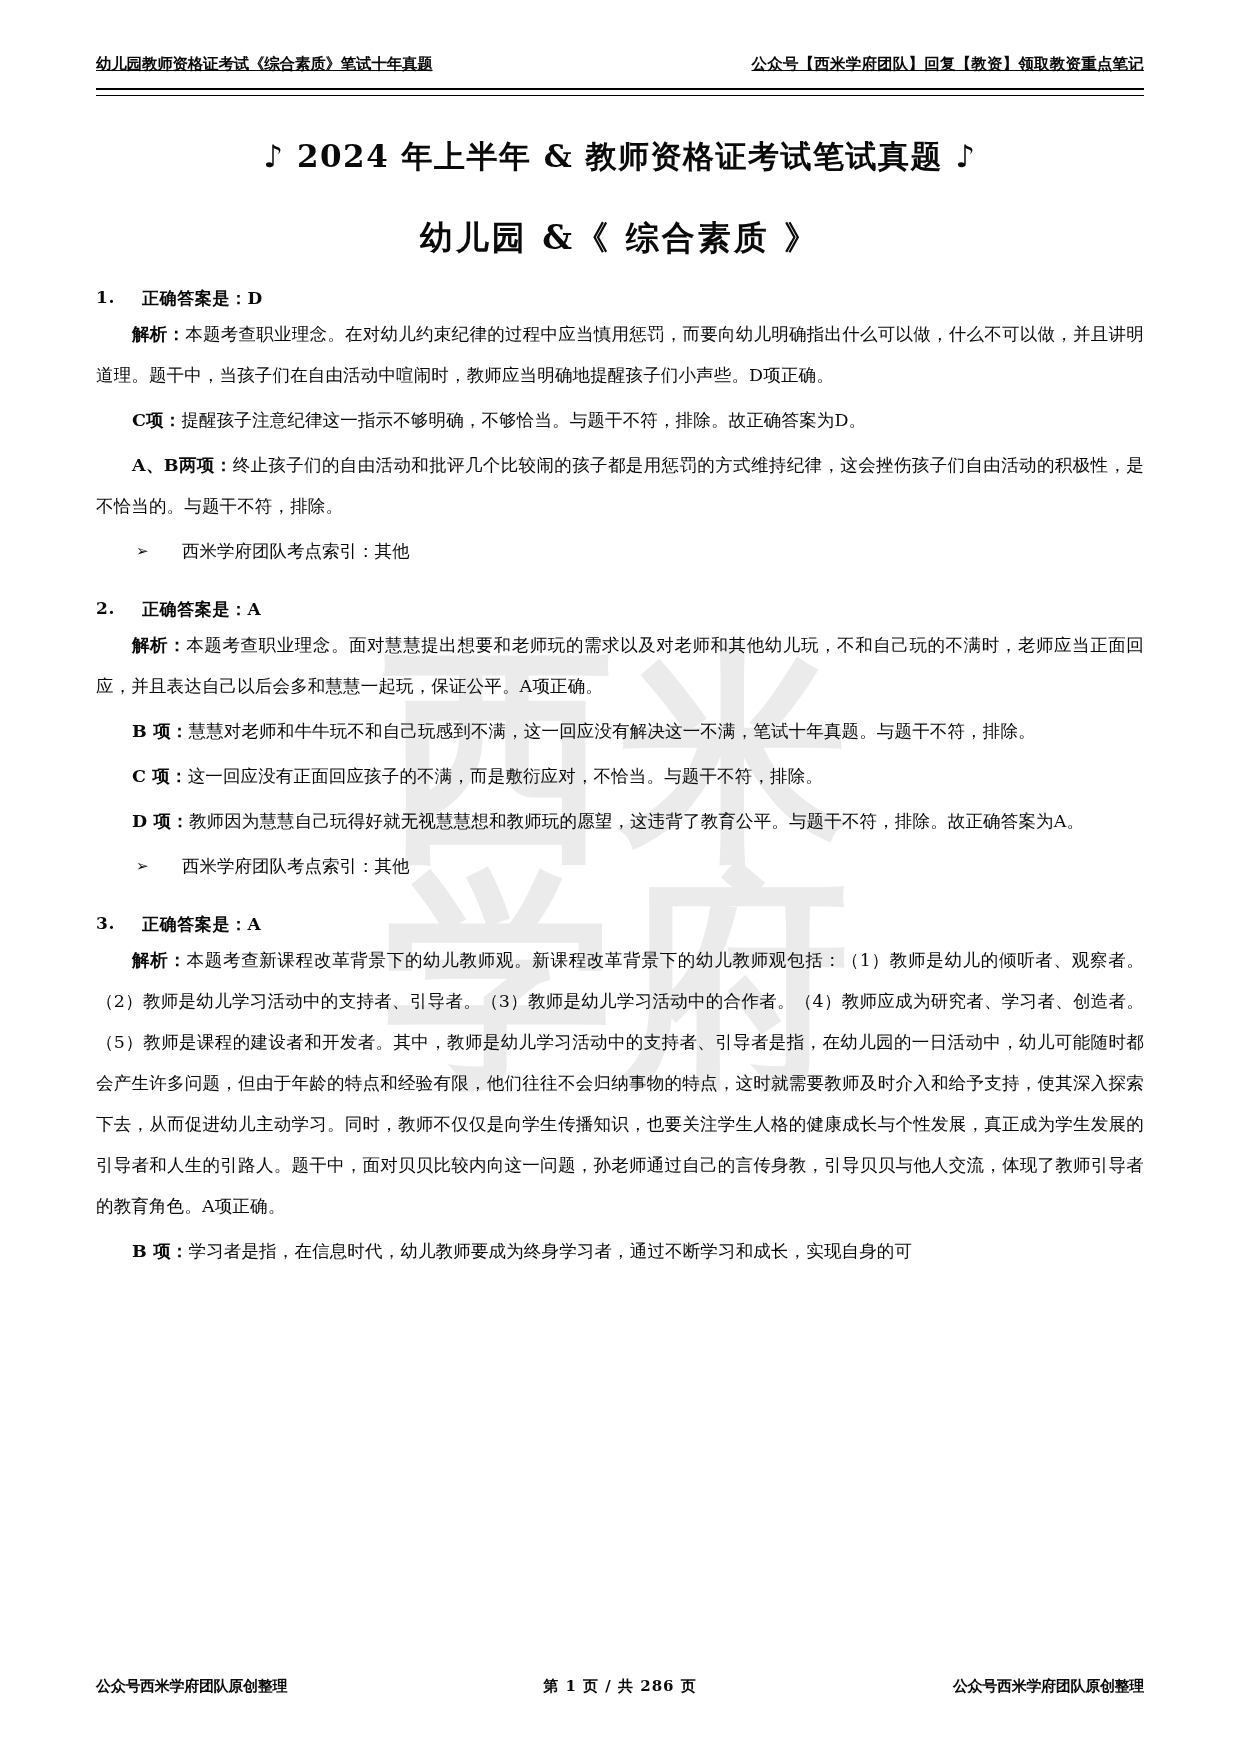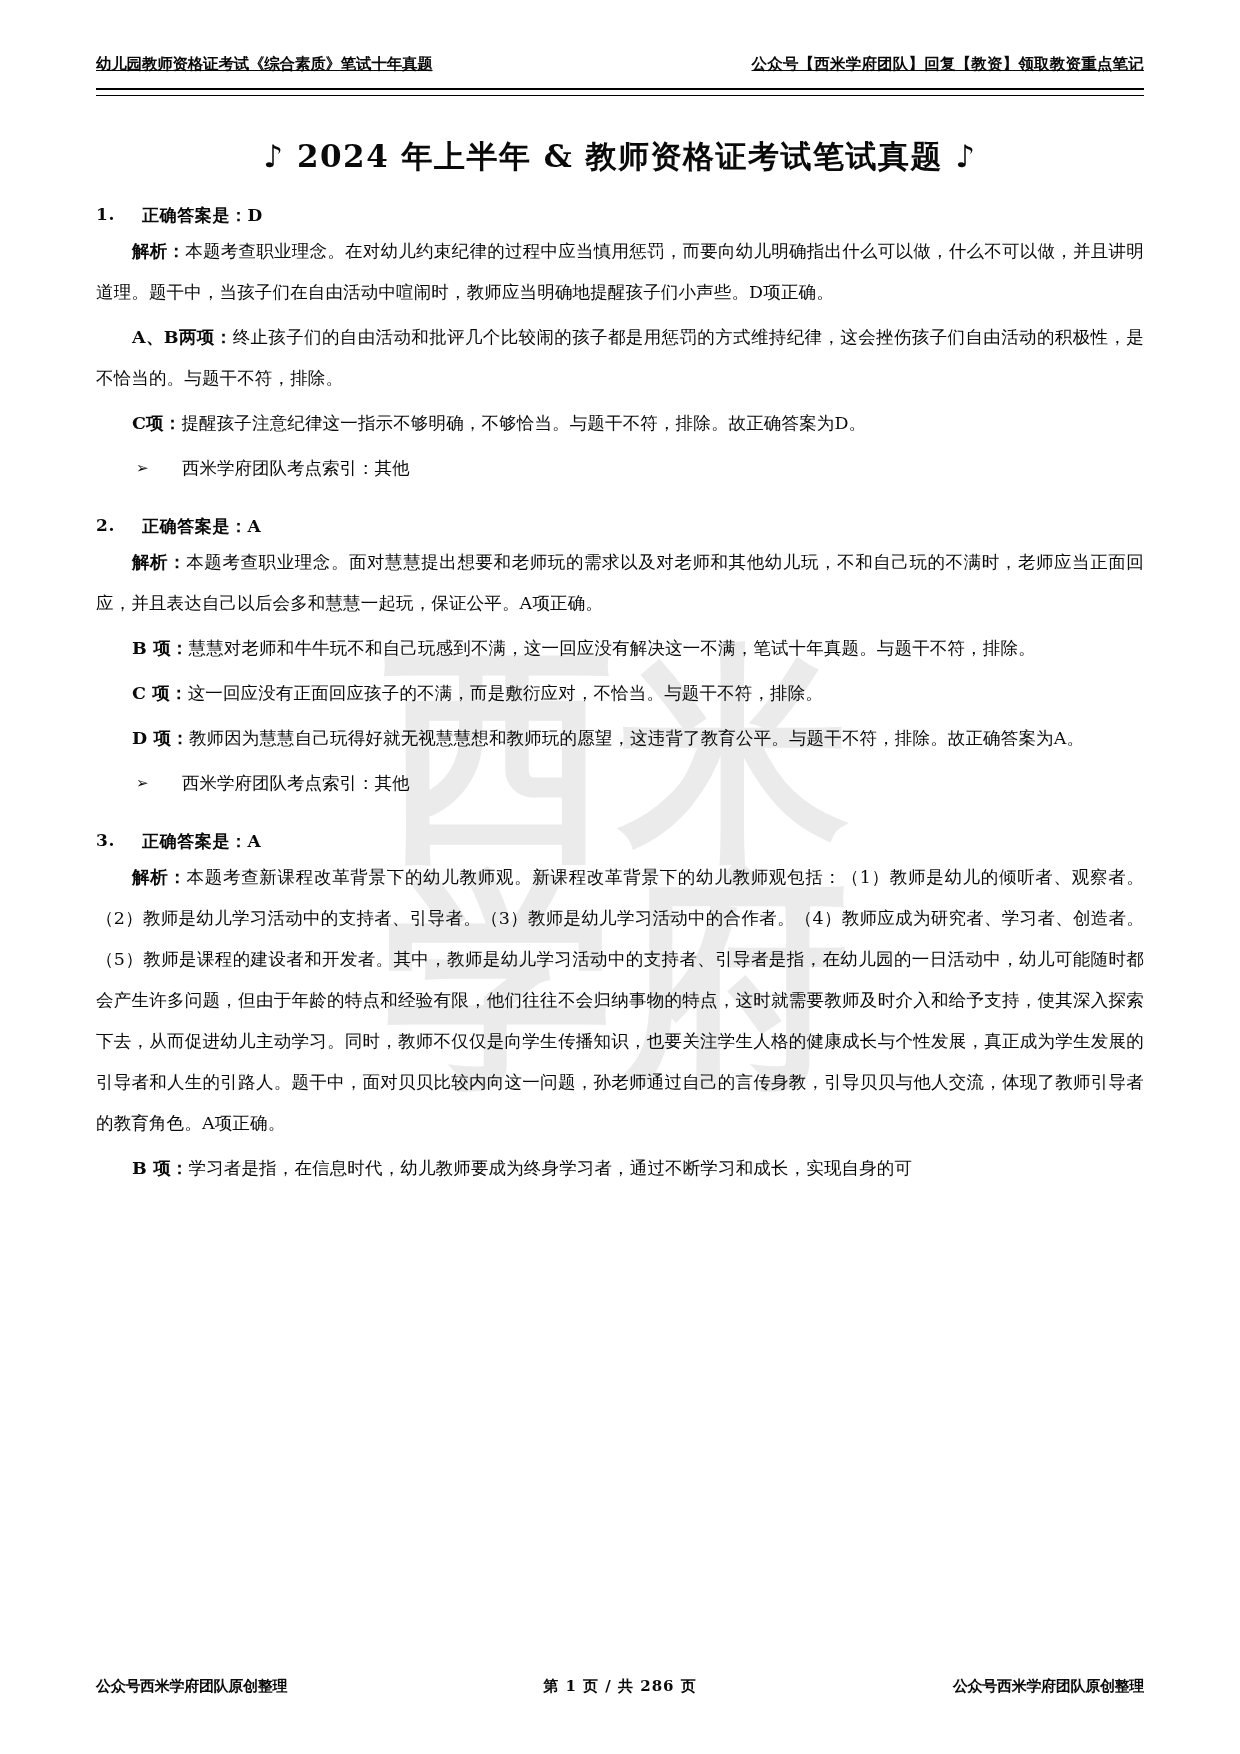--- a/index.html
+++ b/index.html
@@ -173,6 +173,7 @@
   <div class="content">
 
     <h1 class="doc-title">♪ 2024 年上半年 &amp; 教师资格证考试笔试真题 ♪</h1>
+    <h2 class="doc-subtitle">幼儿园 &amp;《 综合素质 》</h2>
 
     <div class="qblock">
       <div class="q-answer">

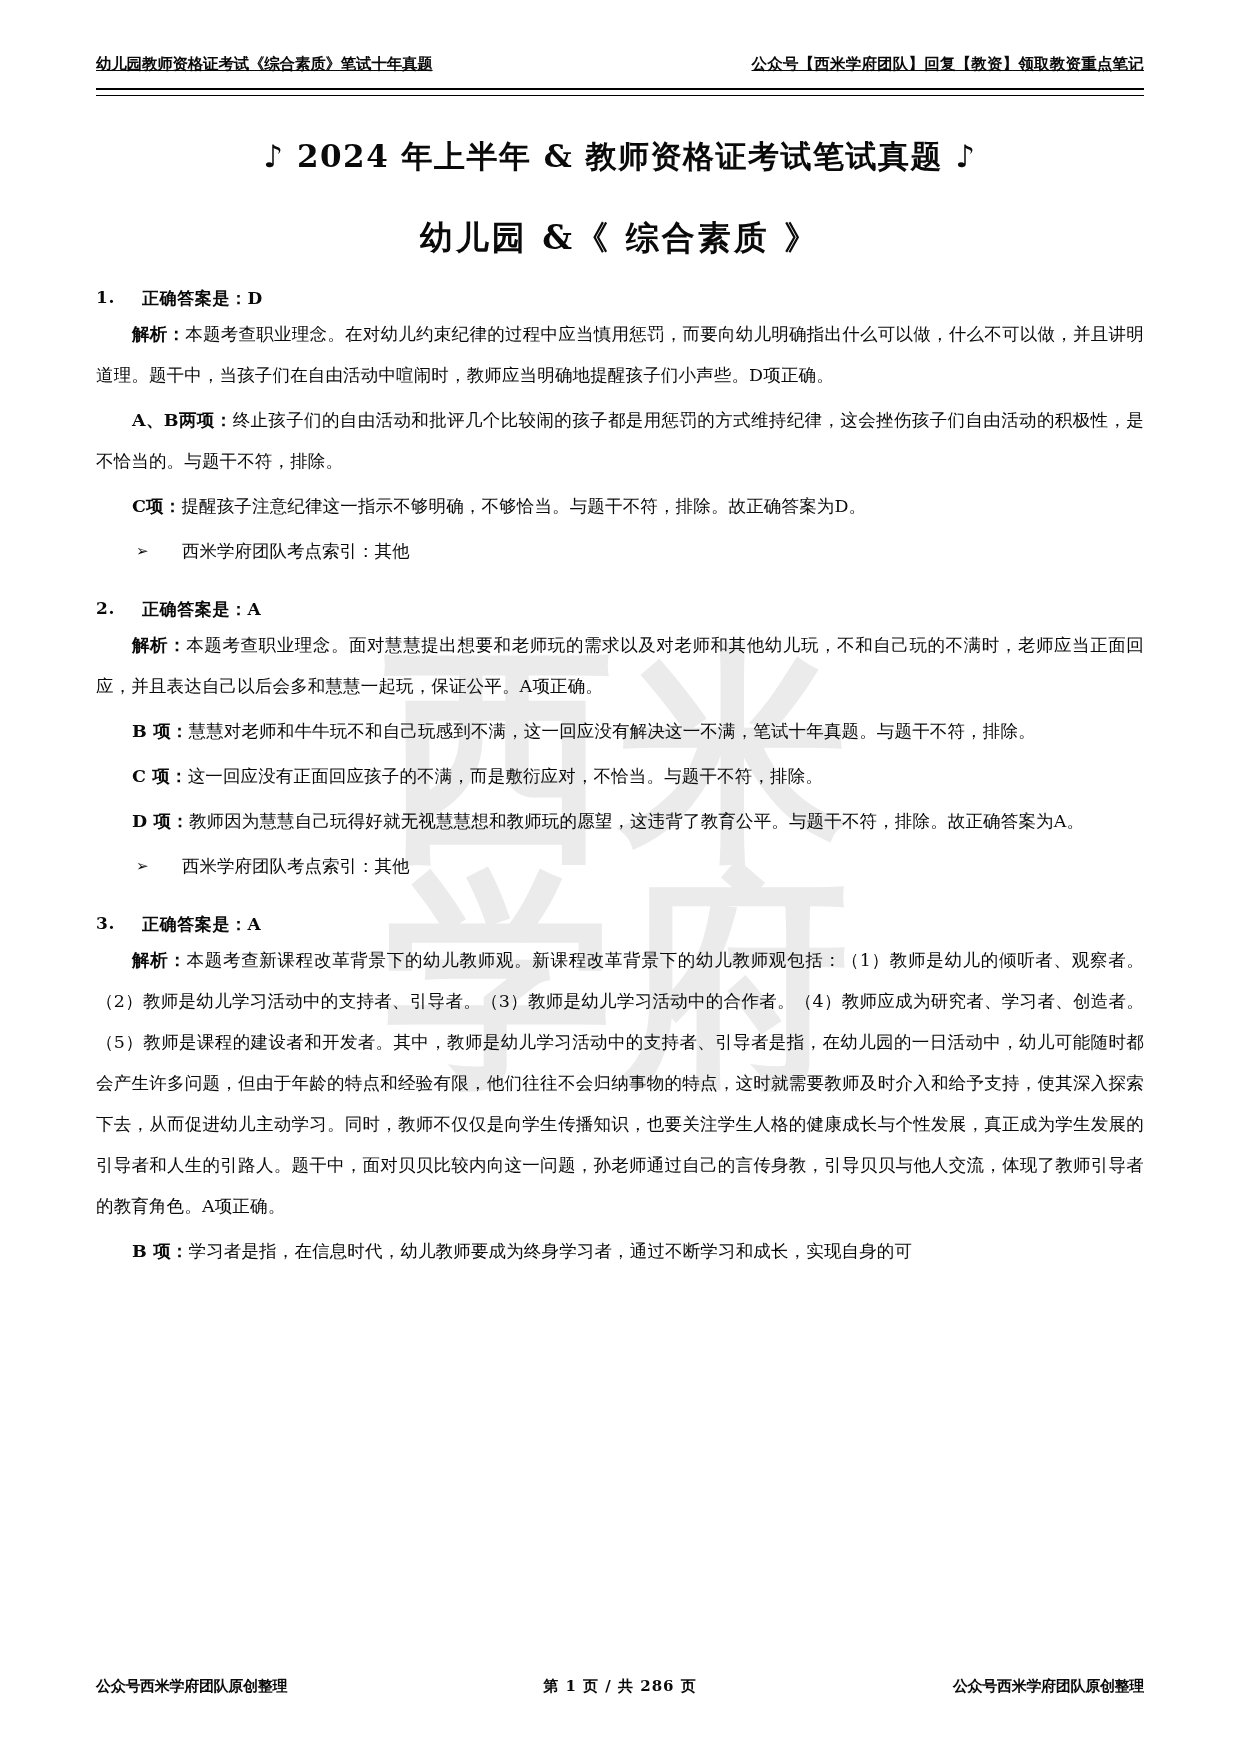--- a/index.html
+++ b/index.html
@@ -181,8 +181,8 @@
         <span class="q-ans-text">正确答案是：D</span>
       </div>
       <p class="para"><span class="lead">解析：</span><span>本题考查职业理念。在对幼儿约束纪律的过程中应当慎用惩罚，而要向幼儿明确指出什么可以做，什么不可以做，并且讲明道理。题干中，当孩子们在自由活动中喧闹时，教师应当明确地提醒孩子们小声些。D项正确。</span></p>
+      <p class="para"><span class="lead">C项：</span><span>提醒孩子注意纪律这一指示不够明确，不够恰当。与题干不符，排除。故正确答案为D。</span></p>
       <p class="para"><span class="lead">A、B两项：</span><span>终止孩子们的自由活动和批评几个比较闹的孩子都是用惩罚的方式维持纪律，这会挫伤孩子们自由活动的积极性，是不恰当的。与题干不符，排除。</span></p>
-      <p class="para"><span class="lead">C项：</span><span>提醒孩子注意纪律这一指示不够明确，不够恰当。与题干不符，排除。故正确答案为D。</span></p>
       <div class="bullet">
         <span class="arrow">➢</span>
         <span>西米学府团队考点索引：其他</span>

